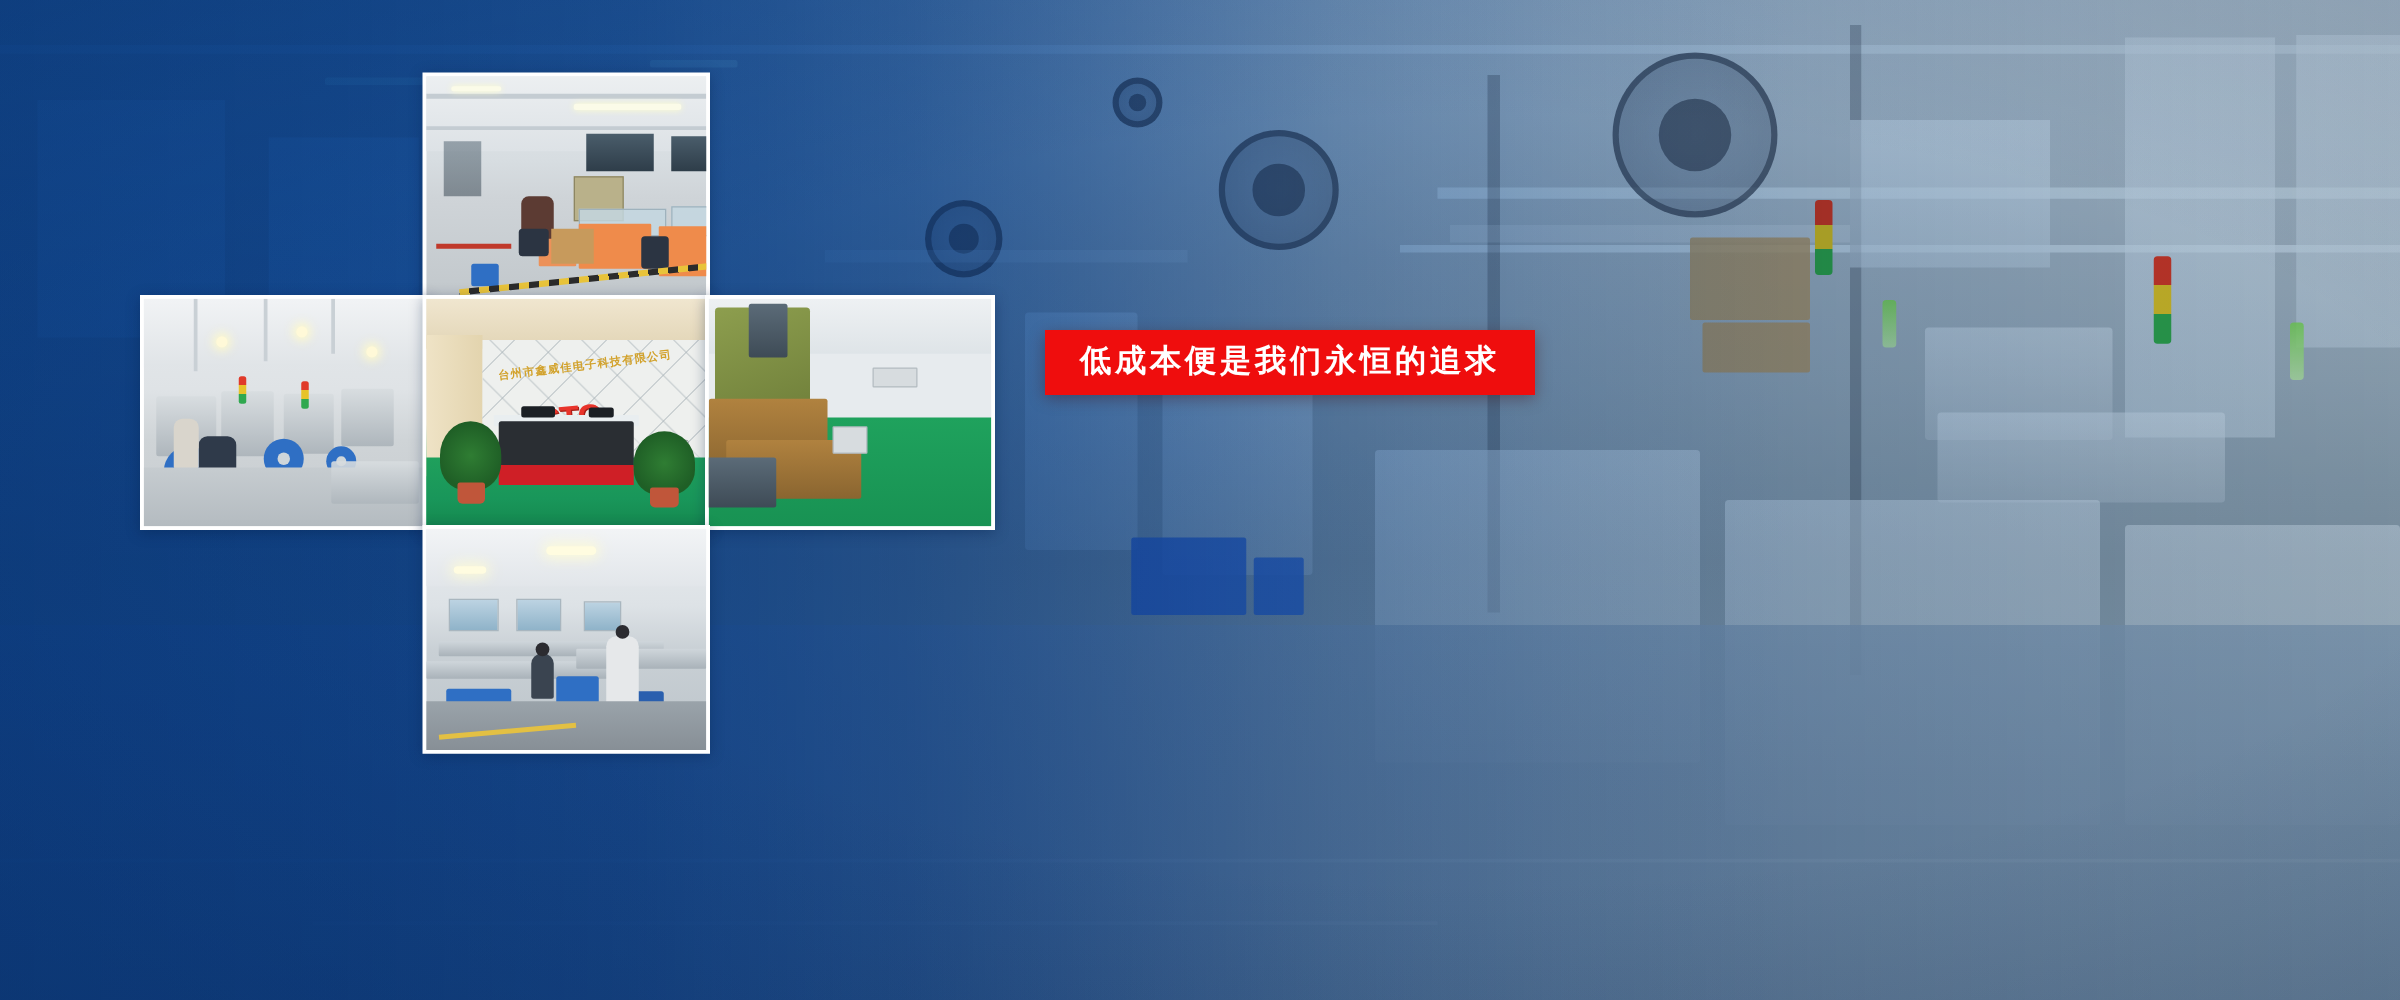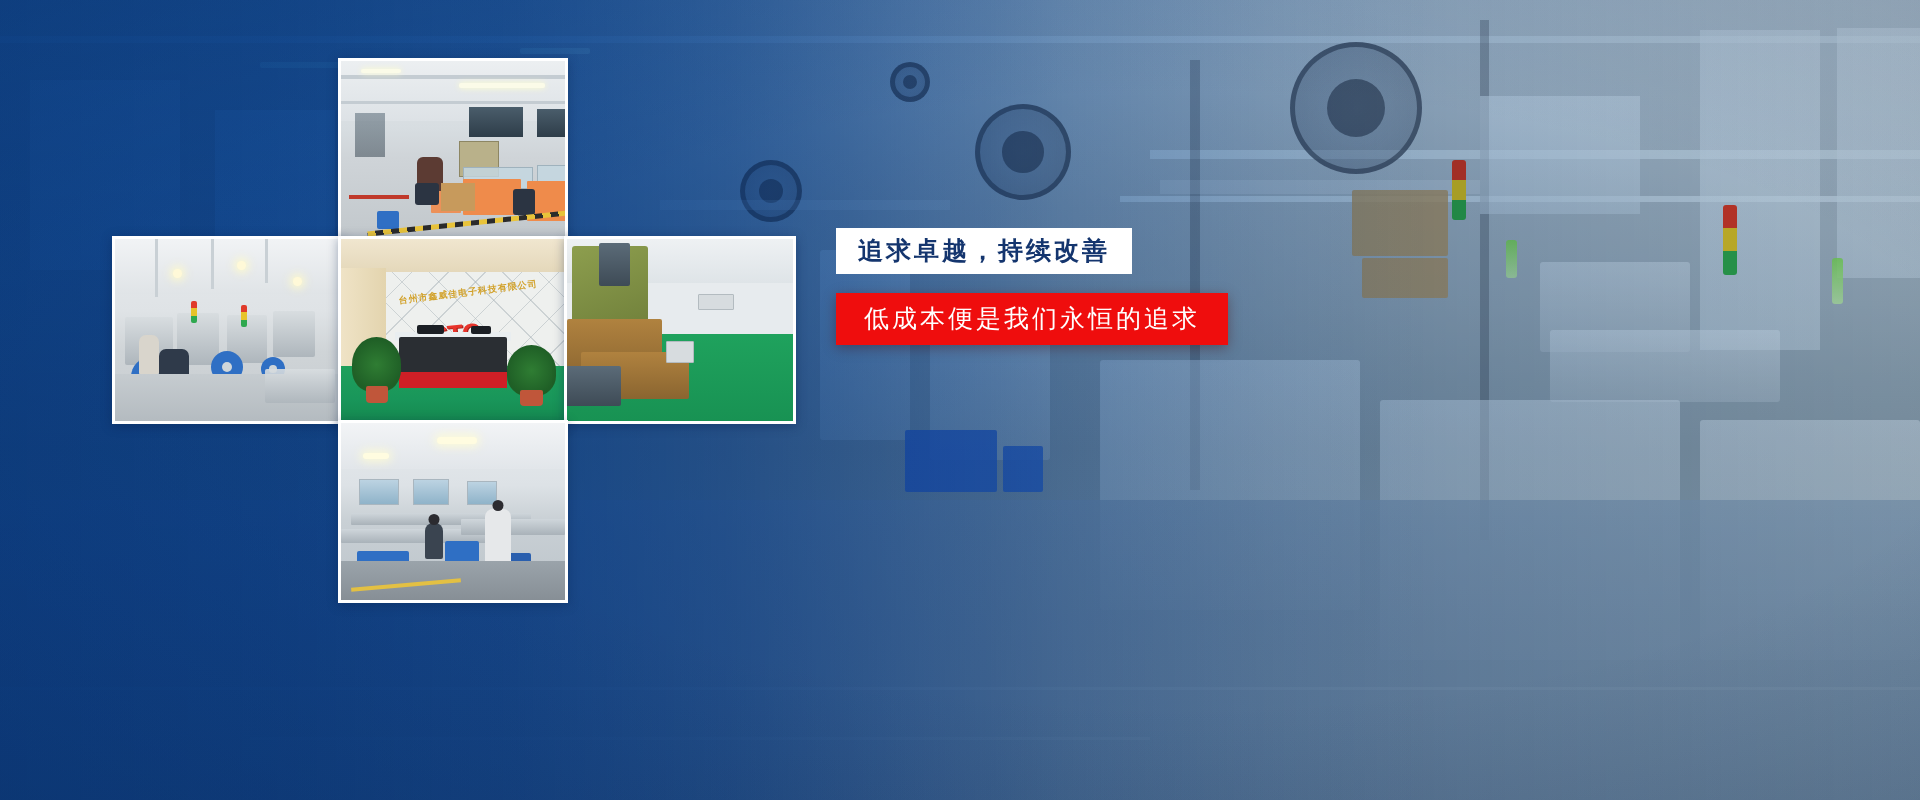--- a/index.html
+++ b/index.html
@@ -340,7 +340,6 @@
   </div>
 
   <div class="textblock">
-    <div class="tagline">追求卓越，持续改善</div>
     <div class="redbar">低成本便是我们永恒的追求</div>
   </div>
 

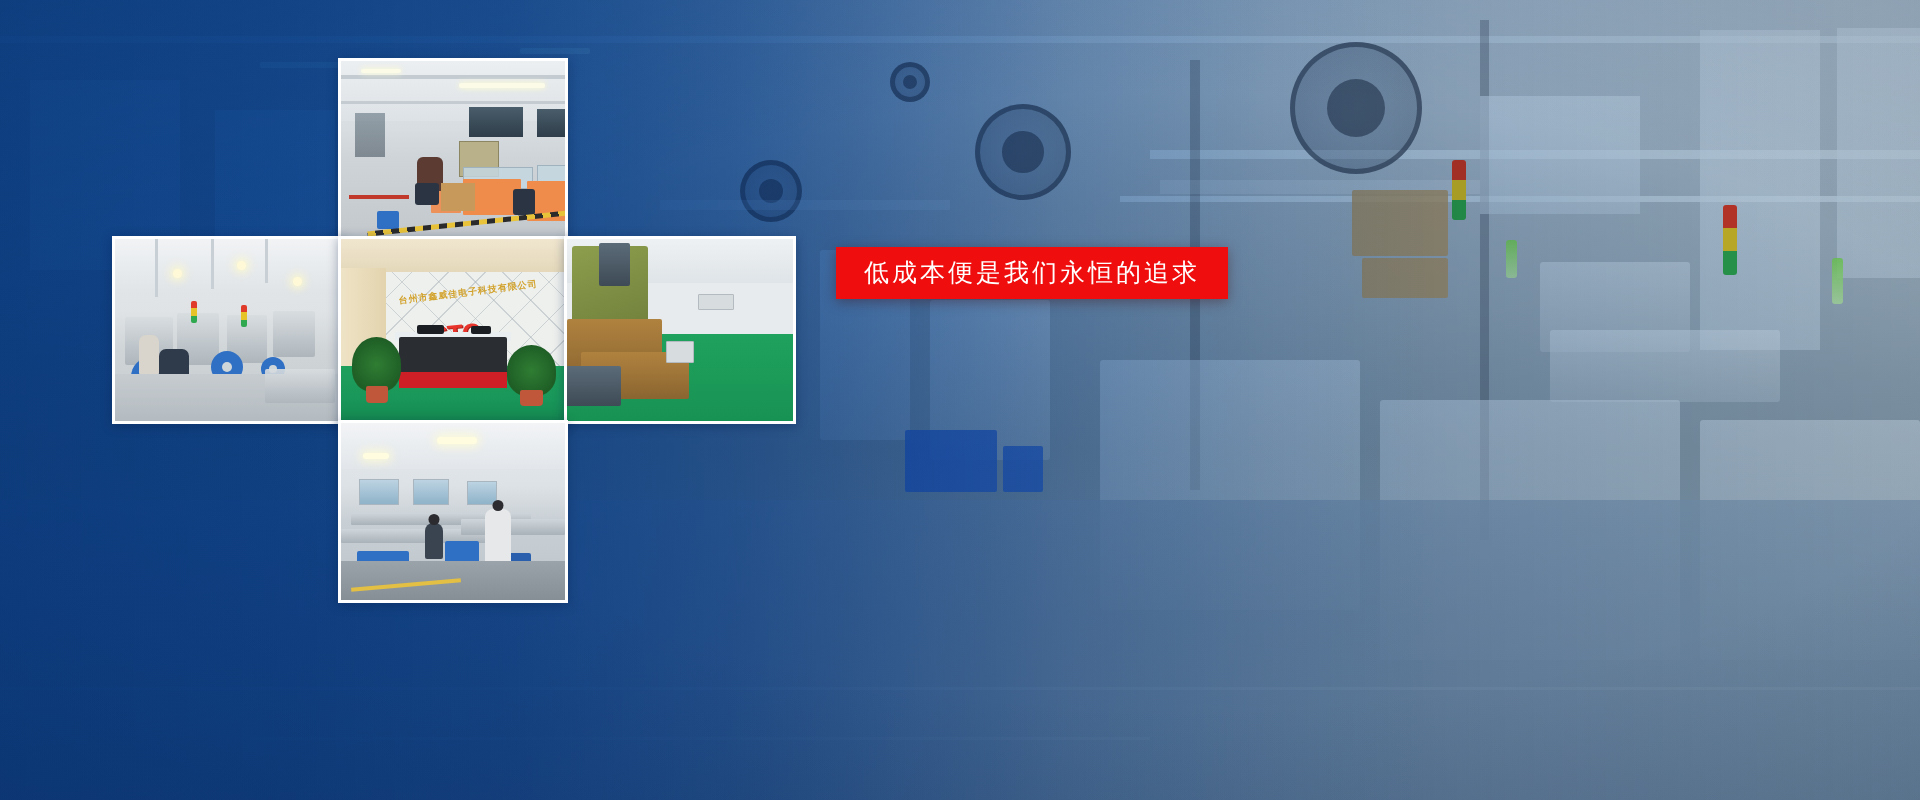--- a/index.html
+++ b/index.html
@@ -150,8 +150,8 @@
   .headline{margin-top:17px;color:#ffffff;font-size:58px;font-weight:800;
     letter-spacing:2px;line-height:1.06;white-space:nowrap;
     text-shadow:0 2px 10px rgba(5,25,60,.55);}
-  .redbar{display:inline-block;margin-top:19px;background:#ef0d0d;color:#ffffff;
-    font-size:25px;font-weight:400;letter-spacing:3px;line-height:1;
+  .redbar{display:inline-block;margin-top:36px;background:#ef0d0d;color:#ffffff;
+    font-size:25px;font-weight:700;letter-spacing:3px;line-height:1;
     padding:13px 28px 14px 28px;box-shadow:0 3px 12px rgba(60,0,0,.35);}
 </style>
 </head>

